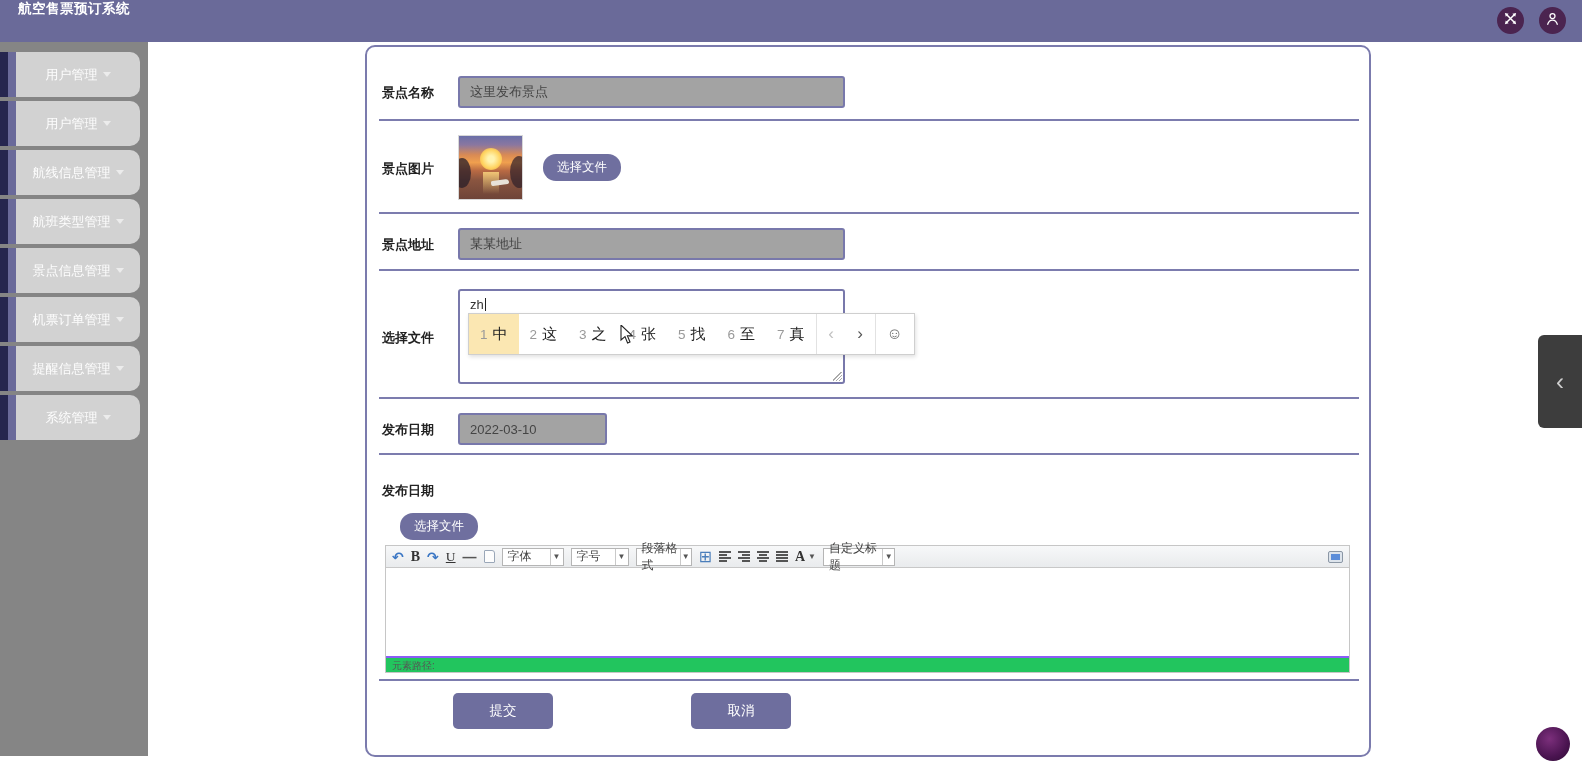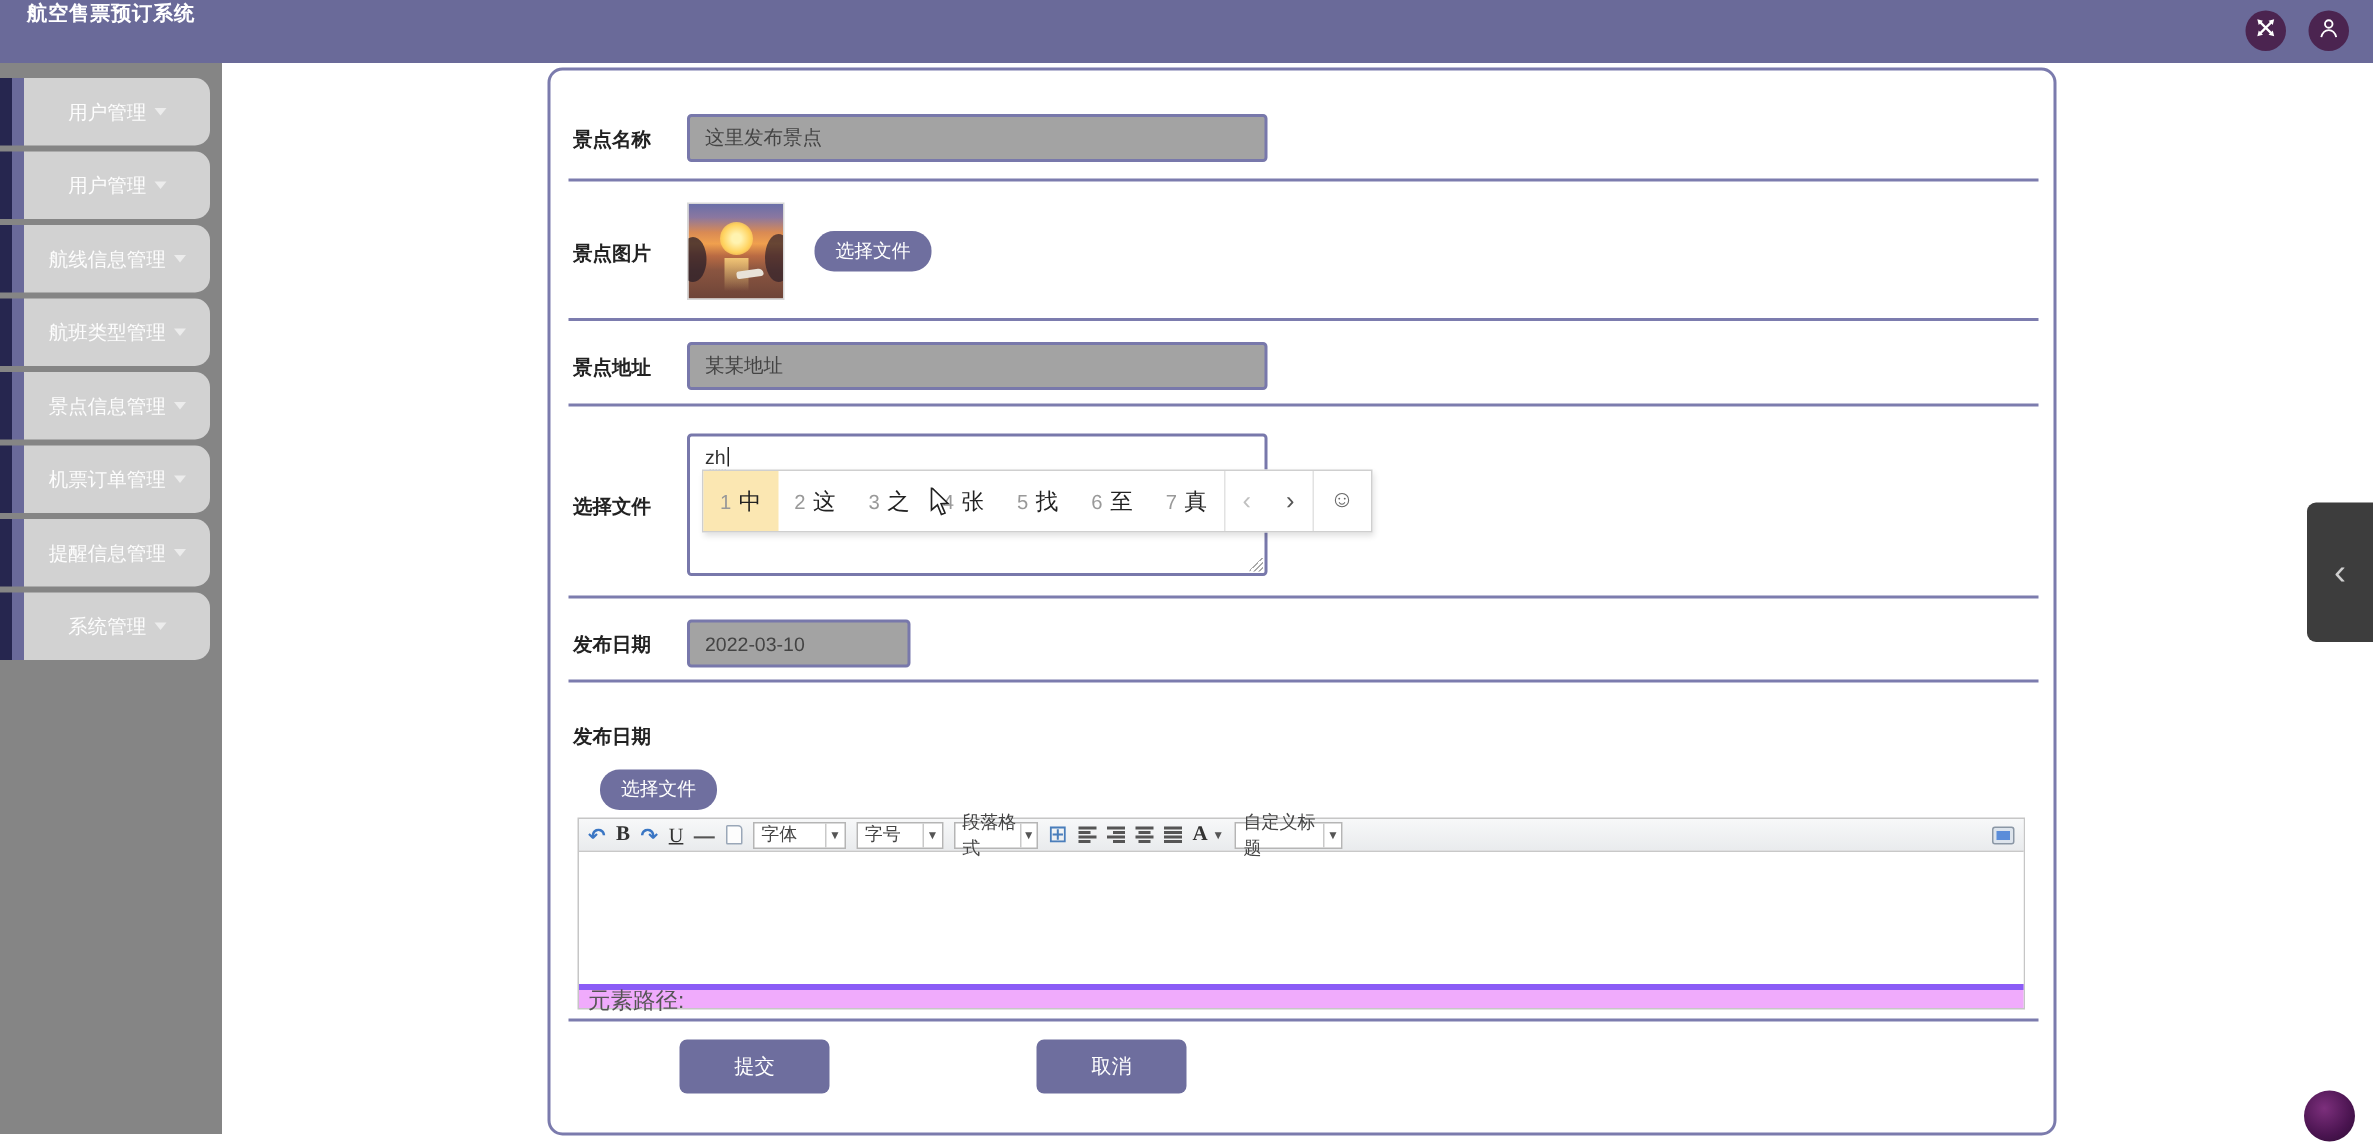--- a/index.html
+++ b/index.html
@@ -106,8 +106,8 @@
     background:#dde4ec; border-radius:2px; display:flex; align-items:center; justify-content:center; cursor:pointer; }
   .tb-monitor i { display:block; width:9px; height:6px; background:#5b8dd9; }
   .ed-body { height:88px; background:#fff; cursor:text; }
-  .ed-status { height:16px; border-top:4px solid #8b5cf6; background:#f0abfc;
-    font-size:15px; color:#555; padding-left:6px; line-height:15px; }
+  .ed-status { height:16px; border-top:2px solid #8b5cf6; background:#22c55e;
+    font-size:10px; color:#555; padding-left:6px; line-height:15px; }
 
   .action-btn { position:absolute; top:646px; width:100px; height:36px; background:#6e6e9e;
     color:#fff; font-size:13.5px; border:none; border-radius:5px; cursor:pointer;

